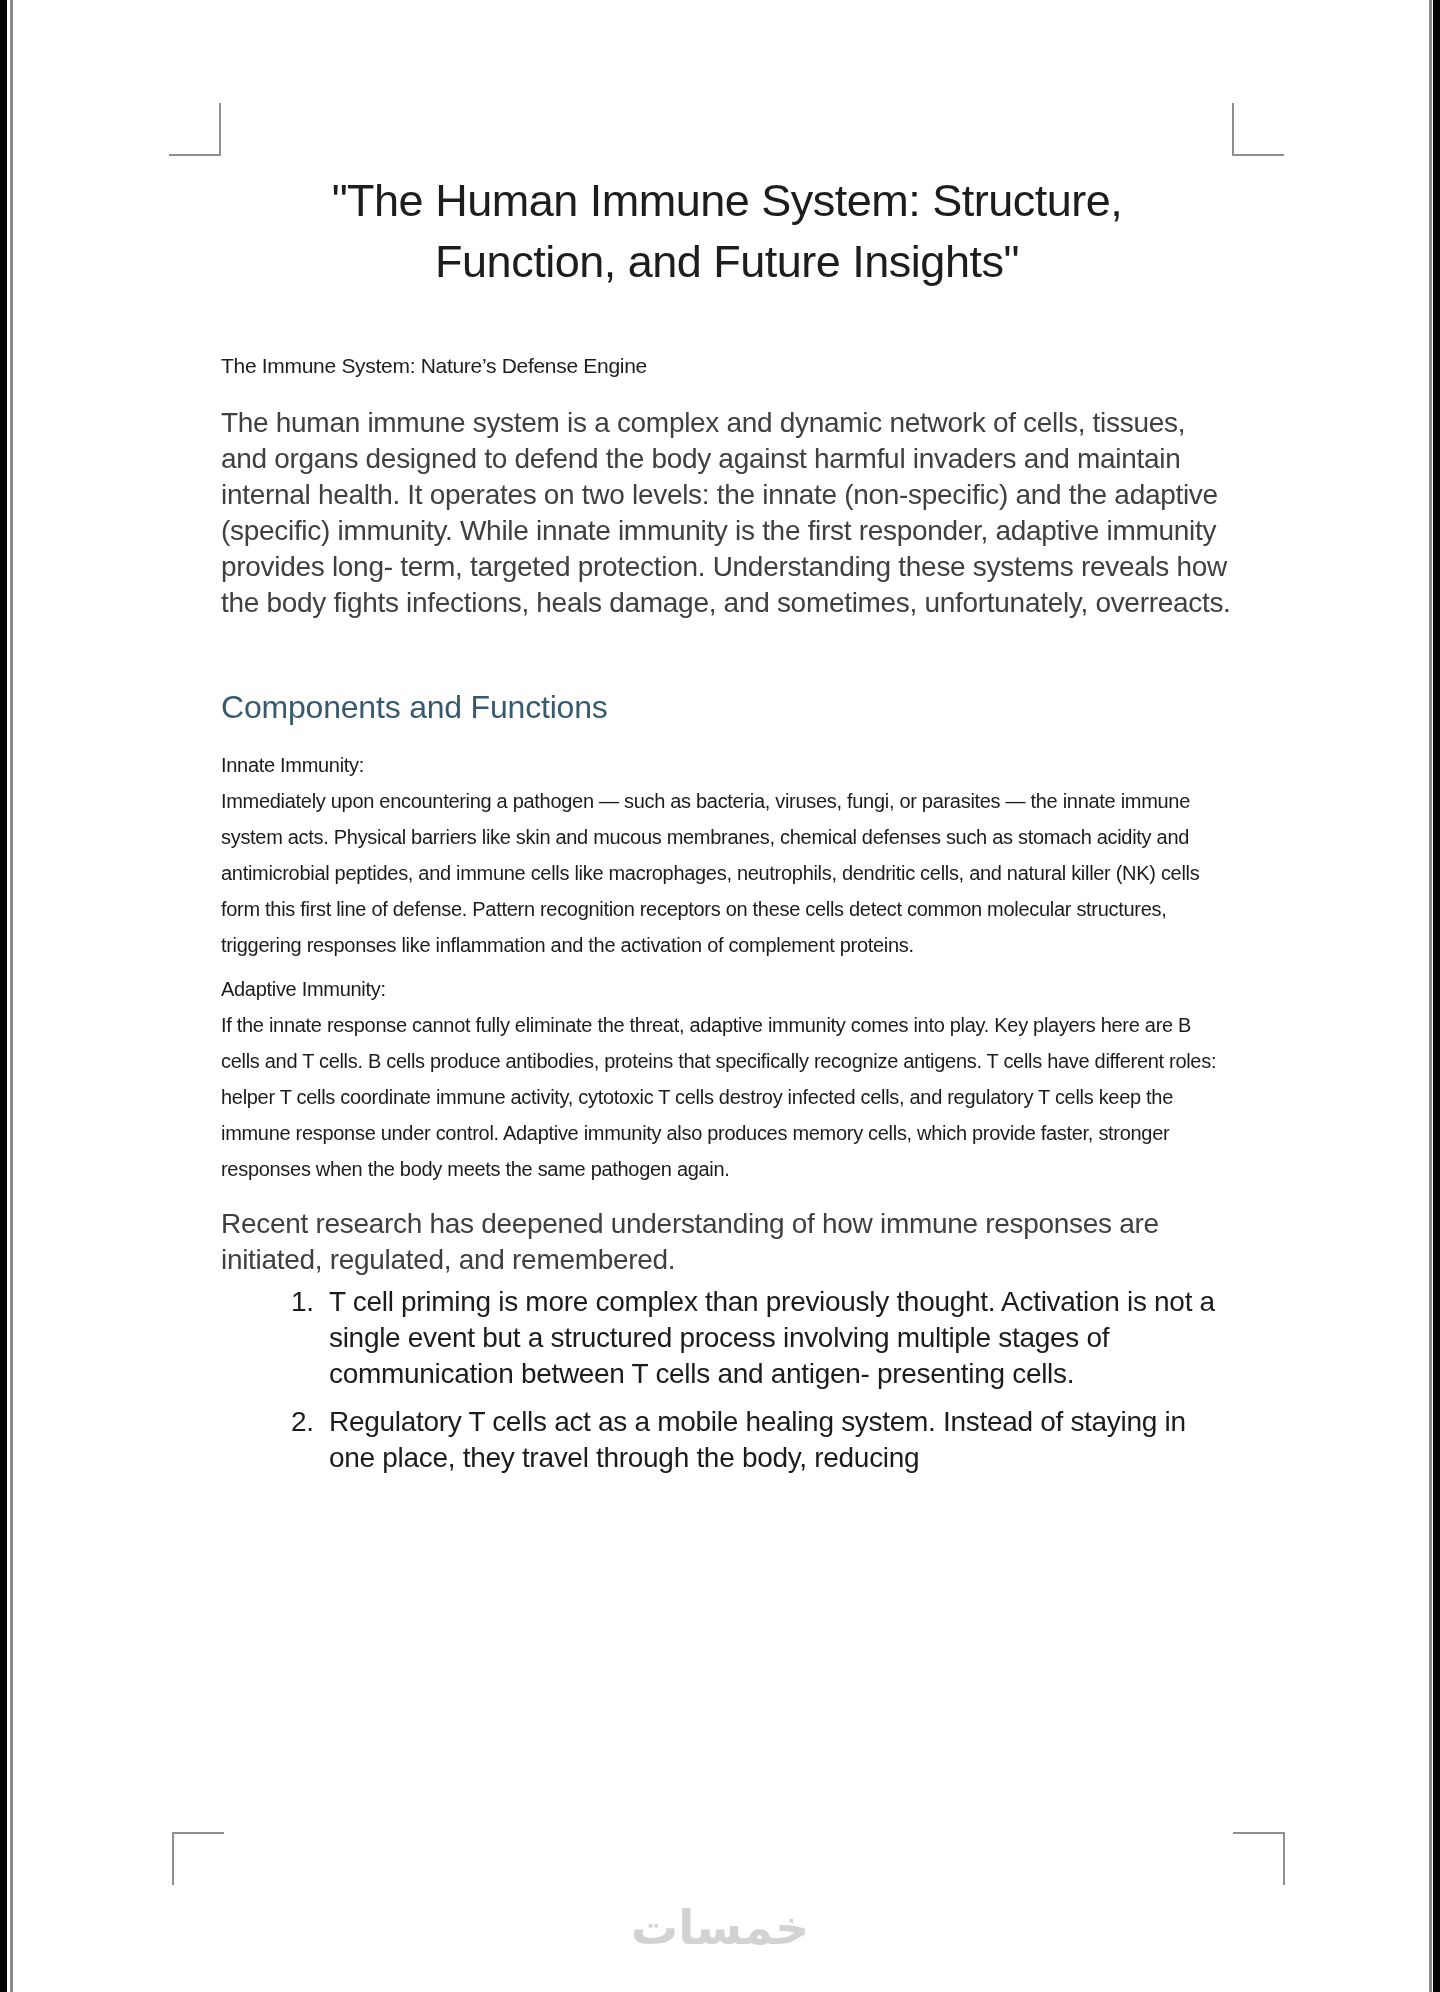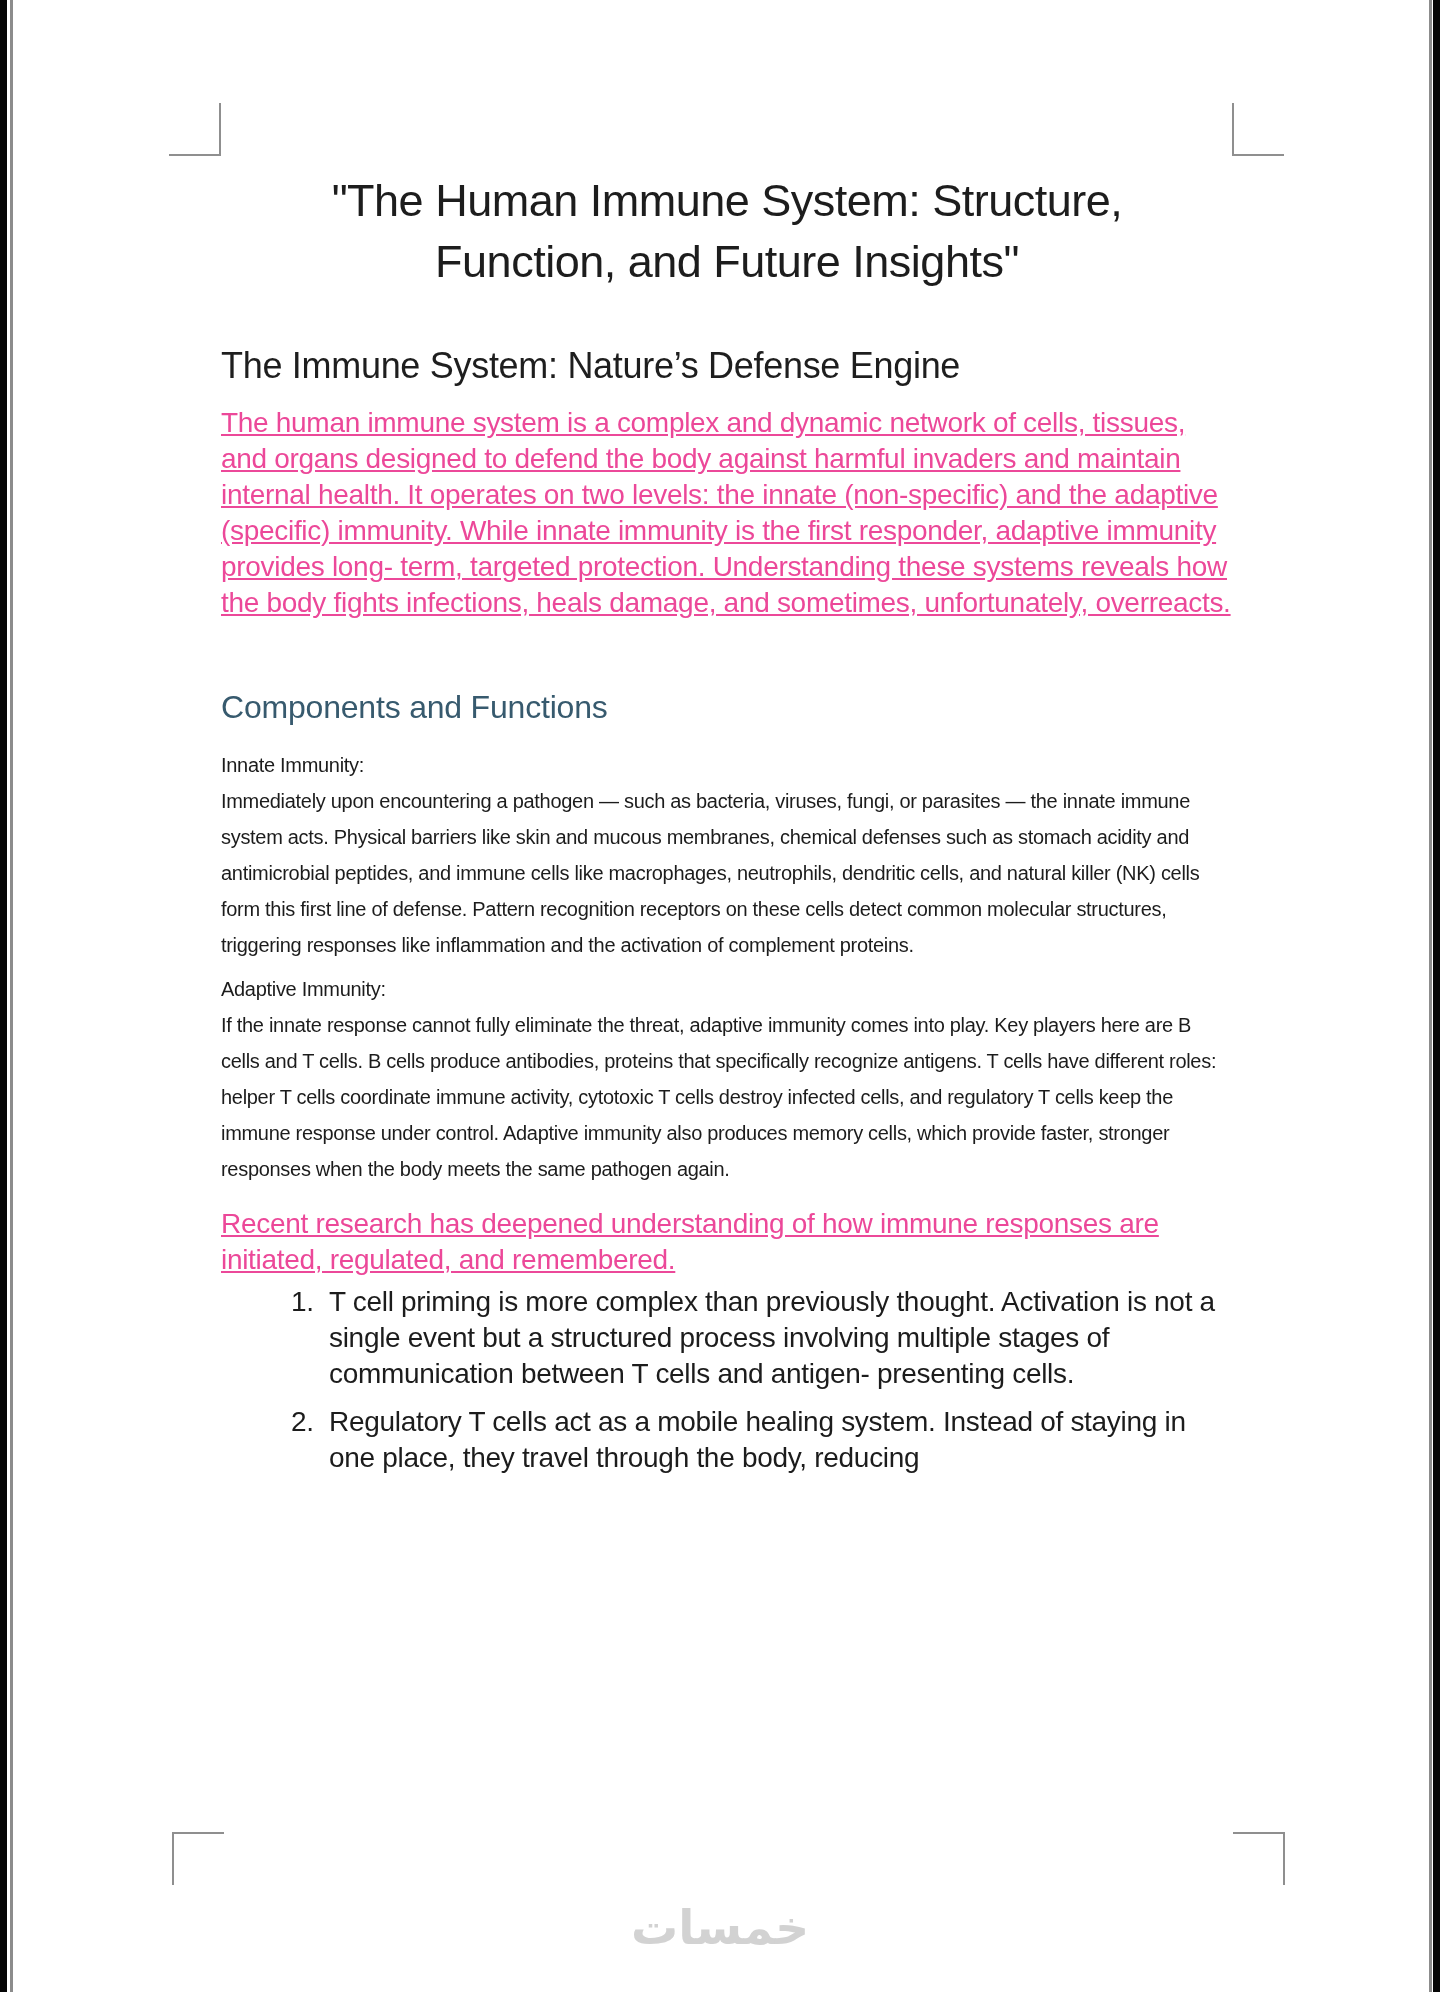--- a/index.html
+++ b/index.html
@@ -44,7 +44,7 @@
   .doc-title .tline{display:block;}
   .subheading{
     margin:56px 0 0 0;
-    font-size:36px;
+    font-size:21px;
     line-height:35px;
     font-weight:500;
     letter-spacing:-0.3px;

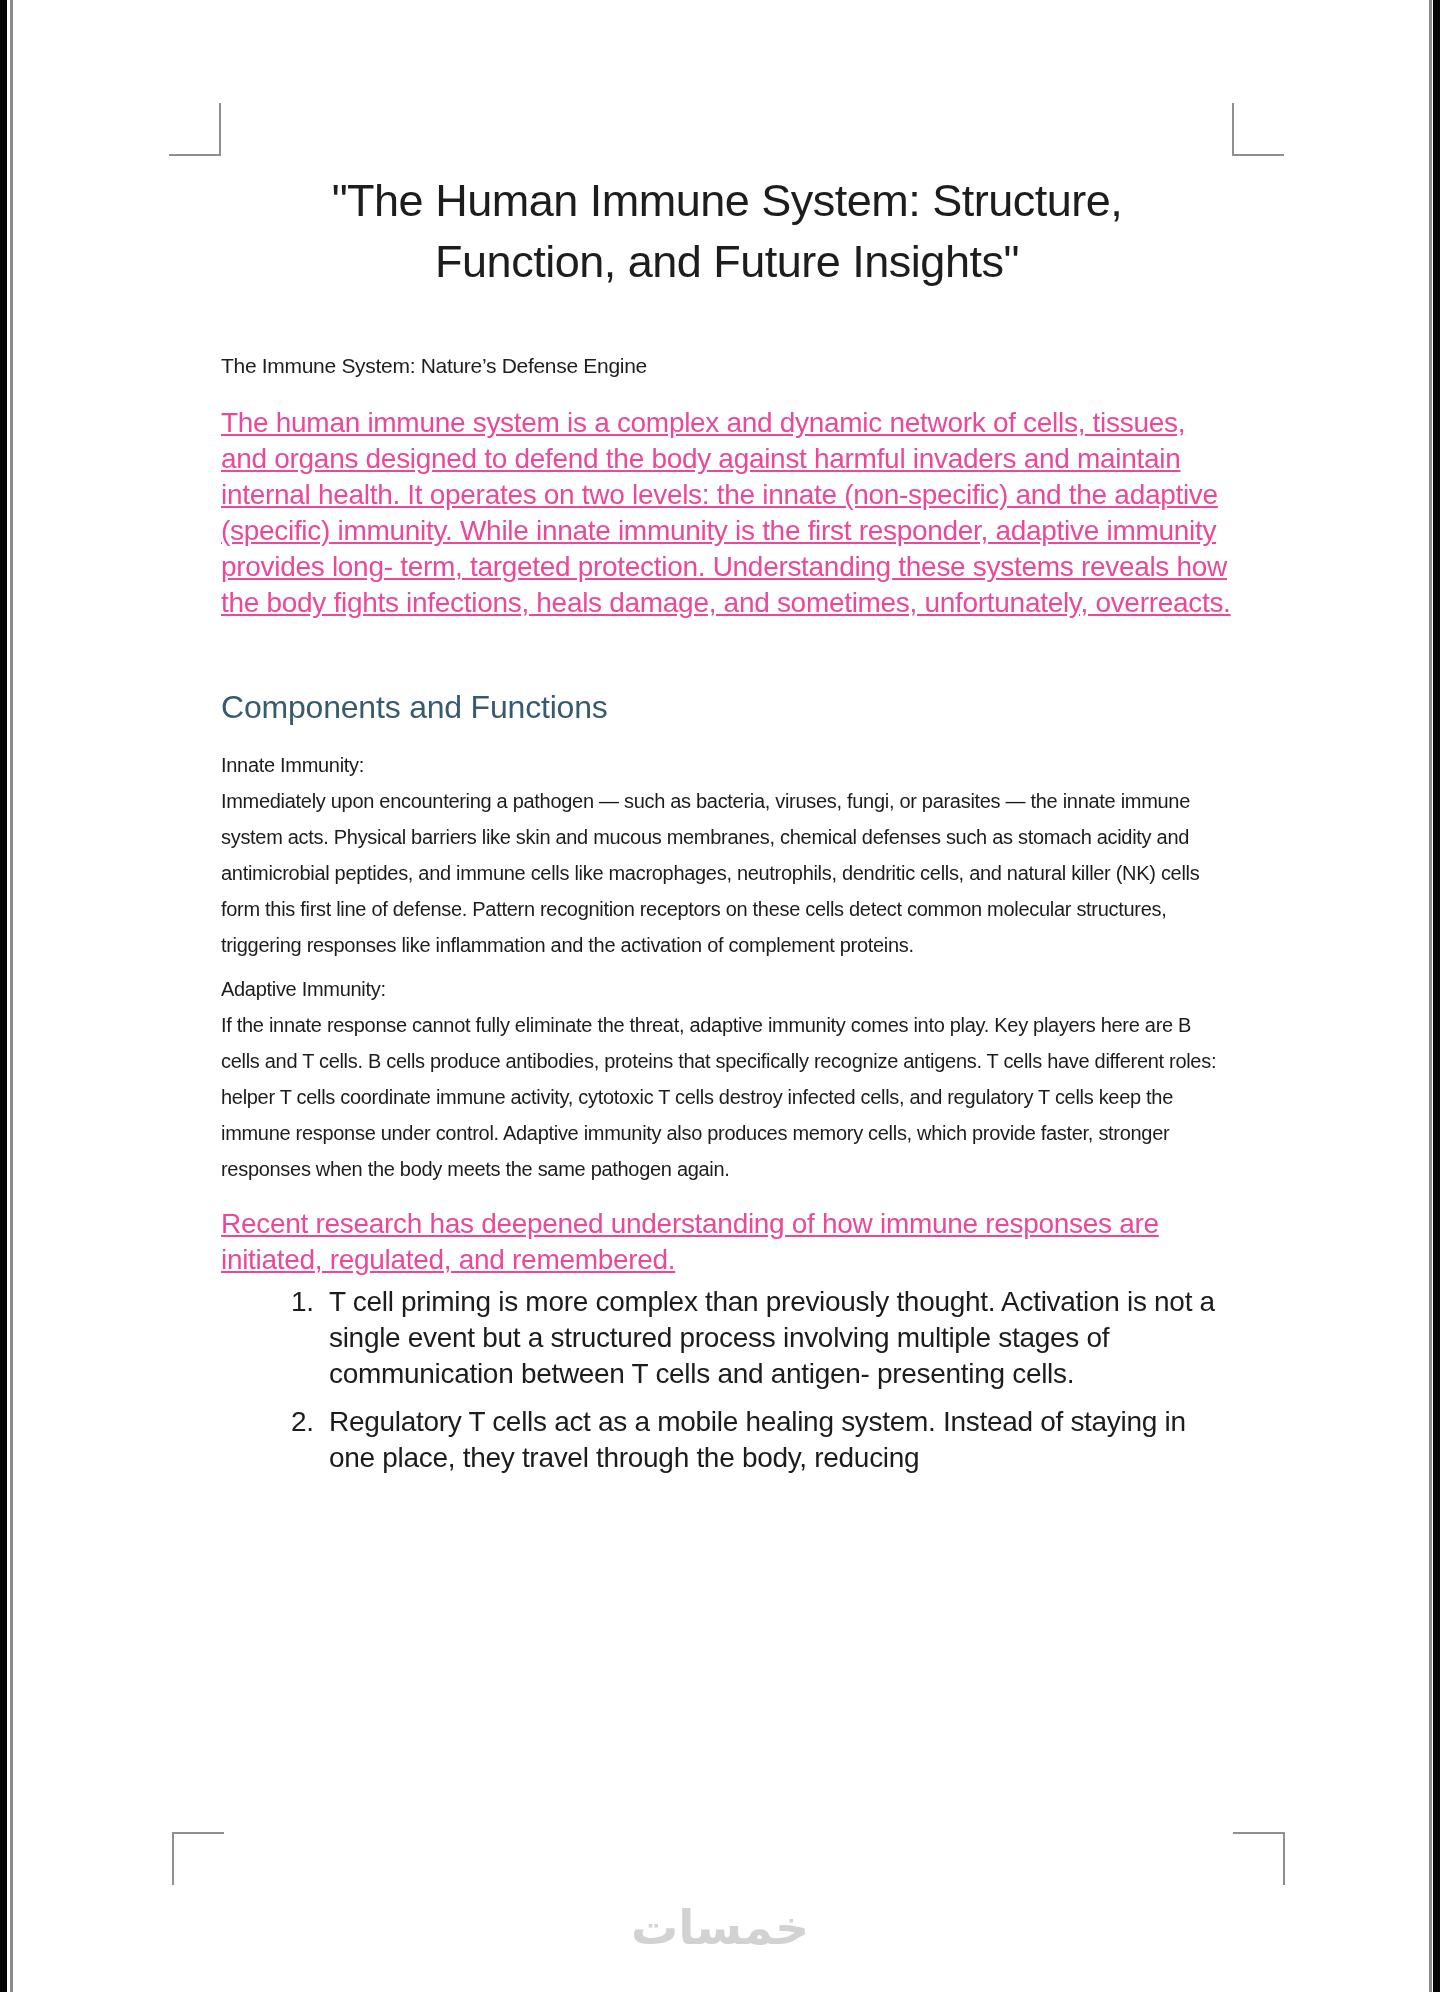--- a/index.html
+++ b/index.html
@@ -55,8 +55,7 @@
     font-size:28px;
     line-height:36px;
     letter-spacing:-0.3px;
-    color:#ec4899;
-    text-decoration:underline;
+    color:#404040;
   }
   .accent-heading{
     margin:67px 0 0 0;

